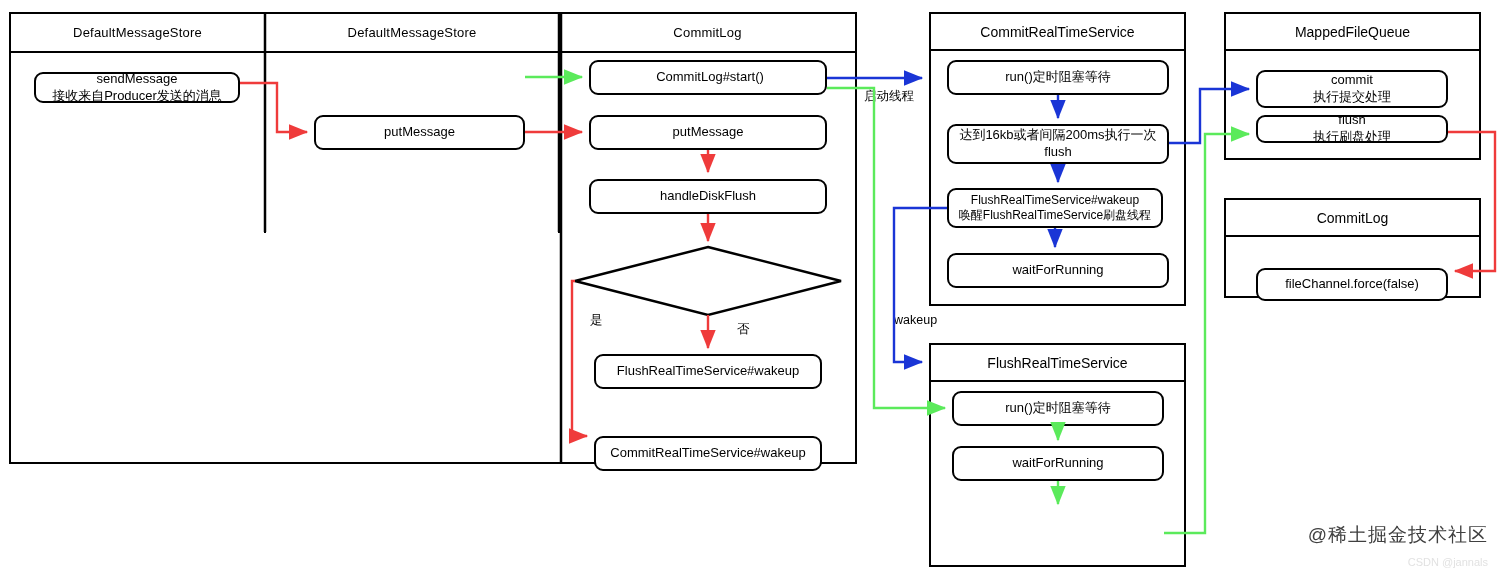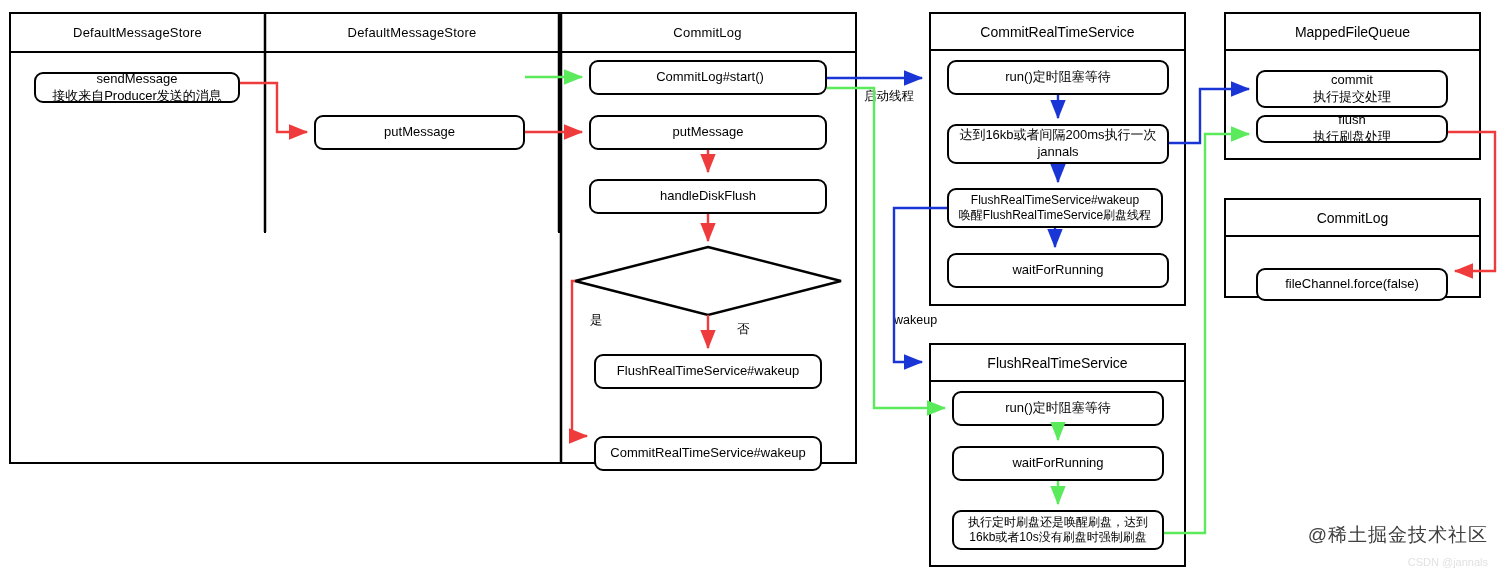--- a/index.html
+++ b/index.html
@@ -138,7 +138,7 @@
   </div>
   <div class="node" style="left:947px; top:60px; width:222px; height:35px;">run()定时阻塞等待</div>
   <div class="node" style="left:947px; top:124px; width:222px; height:40px;">达到16kb或者间隔200ms执行一次
-jannals</div>
+flush</div>
   <div class="node" style="left:947px; top:188px; width:216px; height:40px; font-size:12px;">FlushRealTimeService#wakeup
 唤醒FlushRealTimeService刷盘线程</div>
   <div class="node" style="left:947px; top:253px; width:222px; height:35px;">waitForRunning</div>

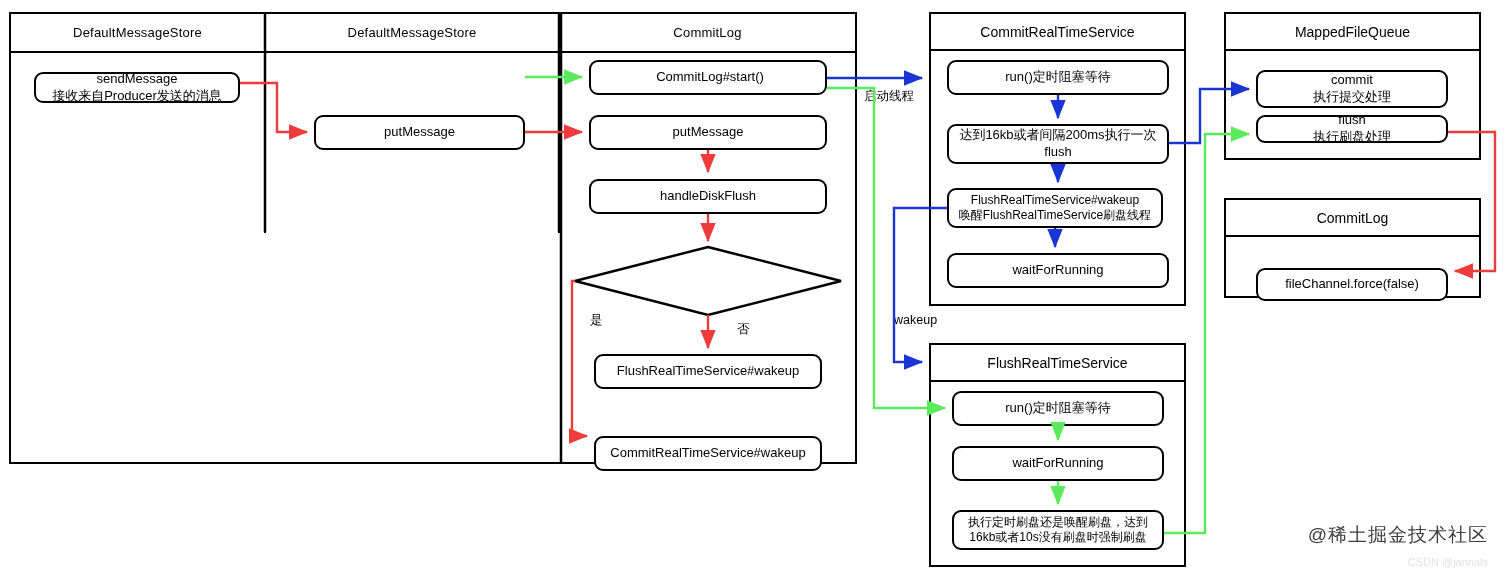--- a/index.html
+++ b/index.html
@@ -148,8 +148,6 @@
   </div>
   <div class="node" style="left:952px; top:391px; width:212px; height:35px;">run()定时阻塞等待</div>
   <div class="node" style="left:952px; top:446px; width:212px; height:35px;">waitForRunning</div>
-  <div class="node" style="left:952px; top:510px; width:212px; height:40px; font-size:12px;">执行定时刷盘还是唤醒刷盘，达到
-16kb或者10s没有刷盘时强制刷盘</div>
 
   <div class="panel" style="left:1224px; top:12px; width:257px; height:148px;">
     <div class="panel-head">MappedFileQueue</div>

